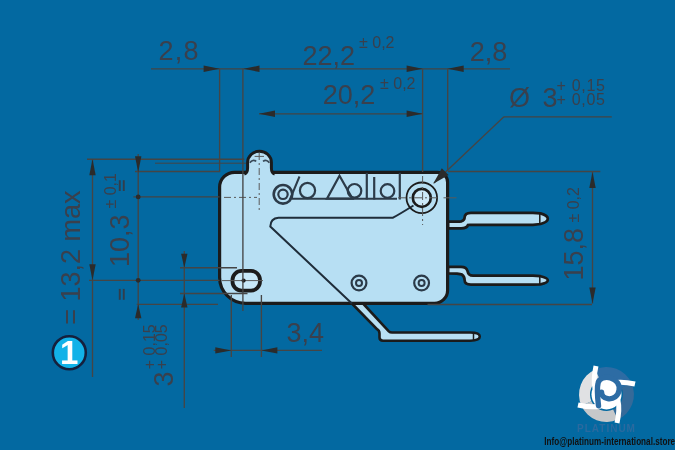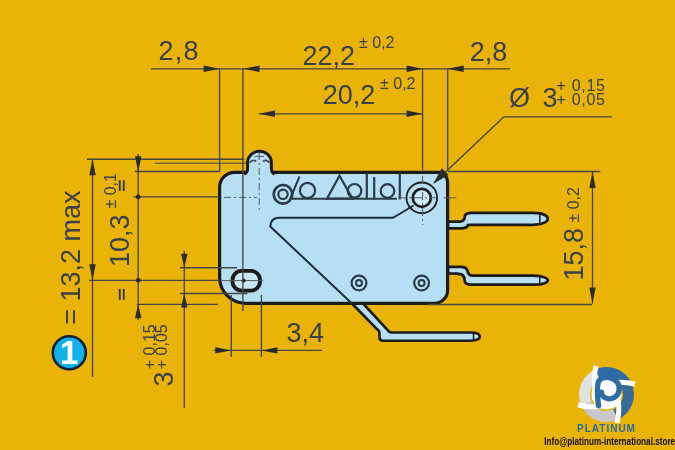--- a/index.html
+++ b/index.html
@@ -3,7 +3,7 @@
 <meta charset="utf-8">
 <style>
 html,body{margin:0;padding:0;background:#fff;}
-.page{position:relative;width:675px;height:450px;background:#eab308;overflow:hidden;font-family:"Liberation Sans",sans-serif;}
+.page{position:relative;width:675px;height:450px;background:#0369a1;overflow:hidden;font-family:"Liberation Sans",sans-serif;}
 </style>
 </head>
 <body>

